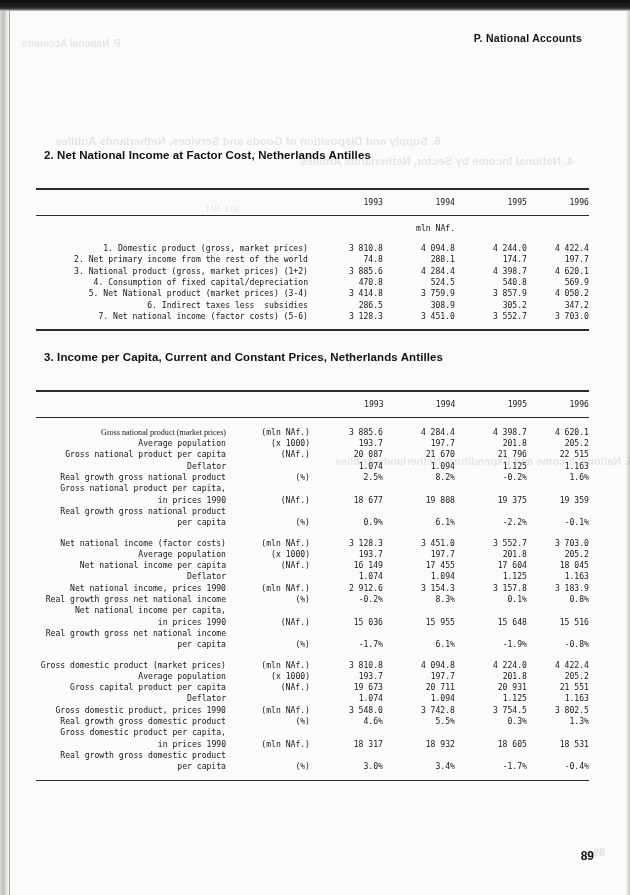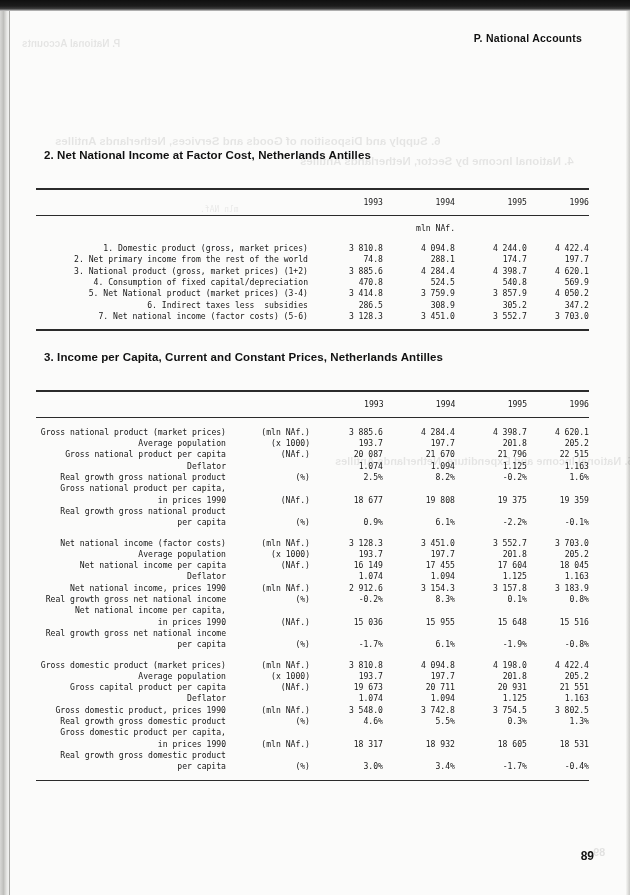--- a/index.html
+++ b/index.html
@@ -306,7 +306,7 @@
           </tr>
 
       <tr>
-        <td class="lbl" style="width:190px;">Gross national product (market prices)</td>
+        <td class="lbl" style="width:190px;font-family:Liberation Serif, serif;">Gross national product (market prices)</td>
         <td class="unit" style="width:84px;">(mln NAf.)</td>
         <td></td>
         <td class="num" style="width:63px;">3 885.6</td>

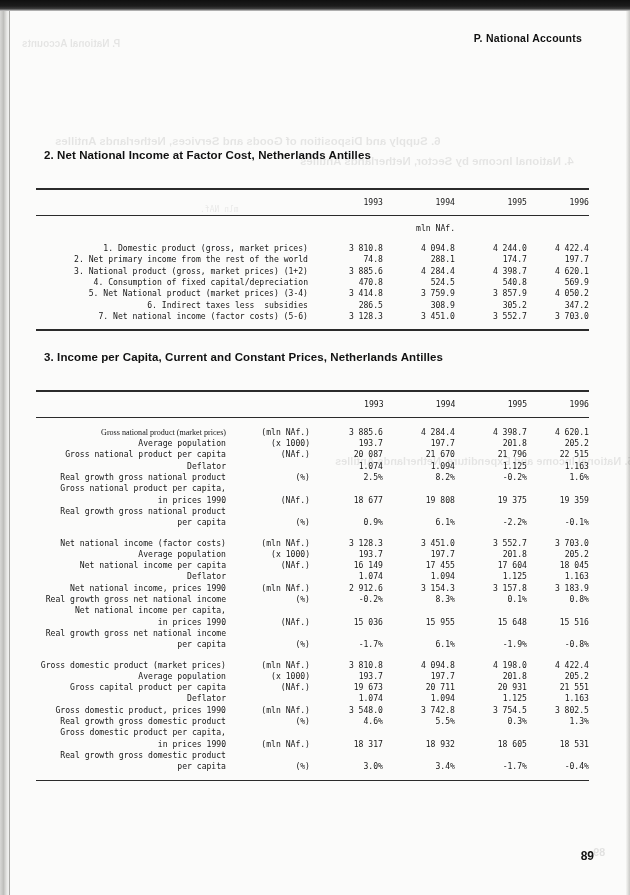--- a/index.html
+++ b/index.html
@@ -492,7 +492,7 @@
         <td></td>
         <td class="num">3 810.8</td>
         <td class="num">4 094.8</td>
-        <td class="num">4 198.0</td>
+        <td class="num">4 224.0</td>
         <td class="num">4 422.4</td>
       </tr>
       <tr>

